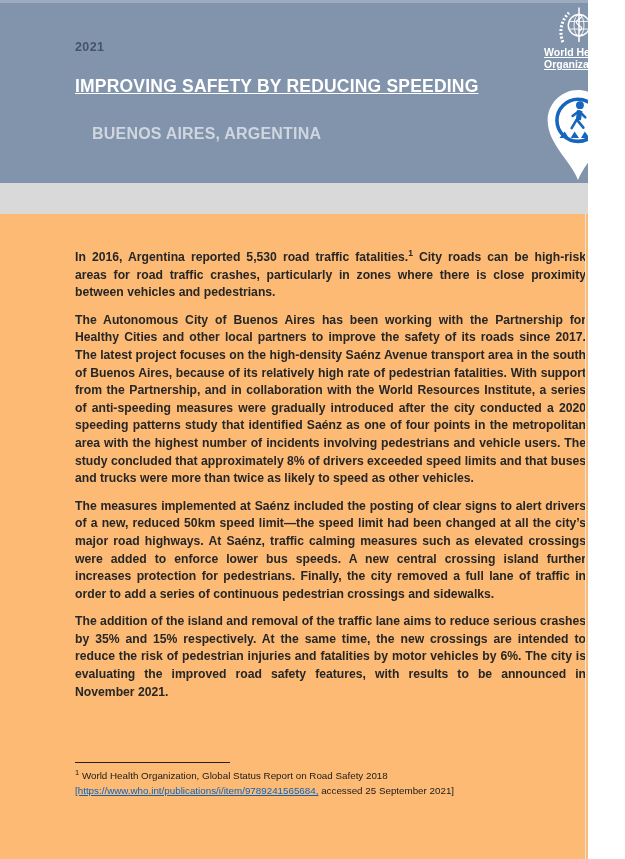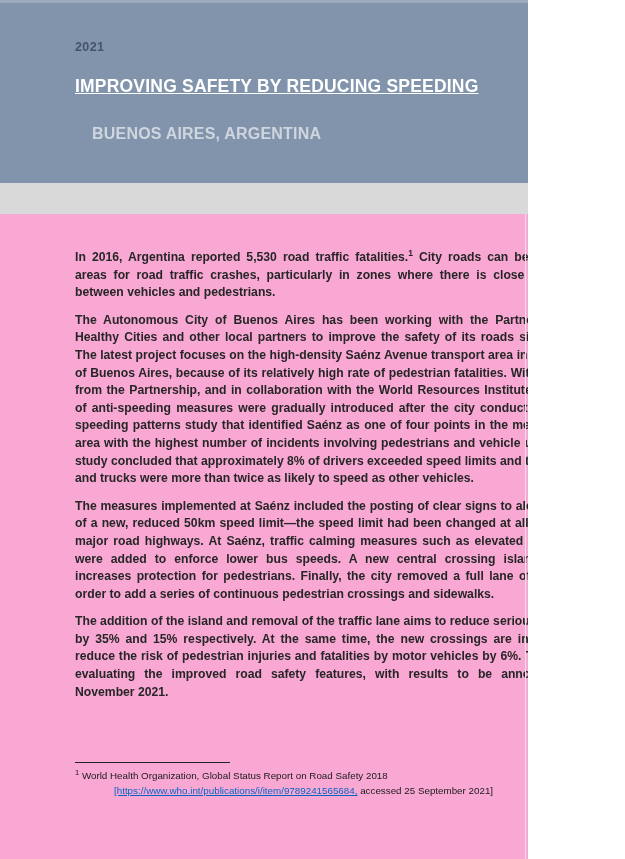--- a/index.html
+++ b/index.html
@@ -4,7 +4,7 @@
 <style>
   html,body { margin:0; padding:0; background:#ffffff; }
   .page {
-    position:relative; width:528px; height:859px; background:#f9a8d4;
+    position:relative; width:588px; height:859px; background:#fdba74;
     font-family:"Liberation Sans", sans-serif; overflow:hidden;
   }
   .header {

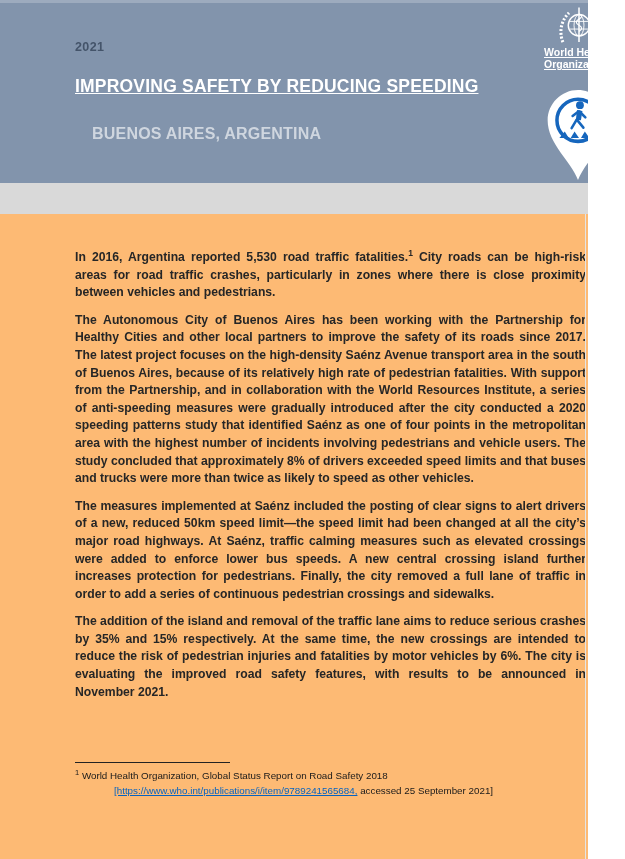--- a/index.html
+++ b/index.html
@@ -50,7 +50,7 @@
     width:155px; height:0; border-top:1.2px solid #222222; margin:0 0 5px 0;
   }
   .footnote sup { font-size:7.5px; line-height:0; }
-  .footnote a { color:#0563c1; text-decoration:underline;margin-left:39px; }
+  .footnote a { color:#0563c1; text-decoration:underline; }
   .page-edge {
     position:absolute; top:214px; bottom:0; right:2px; width:1px; background:#e4e4e4;
   }

